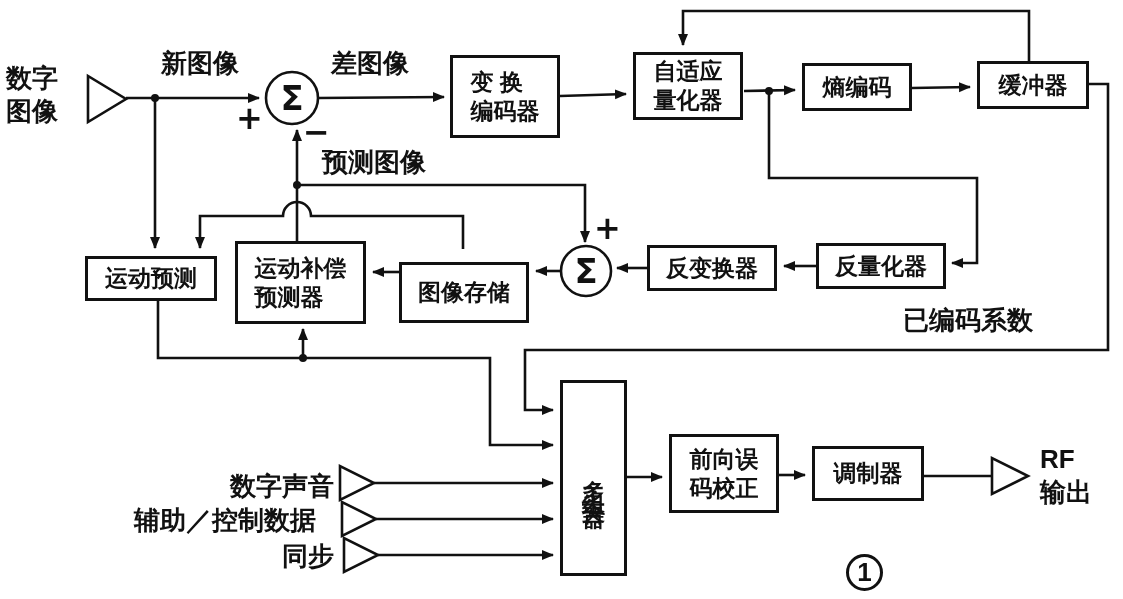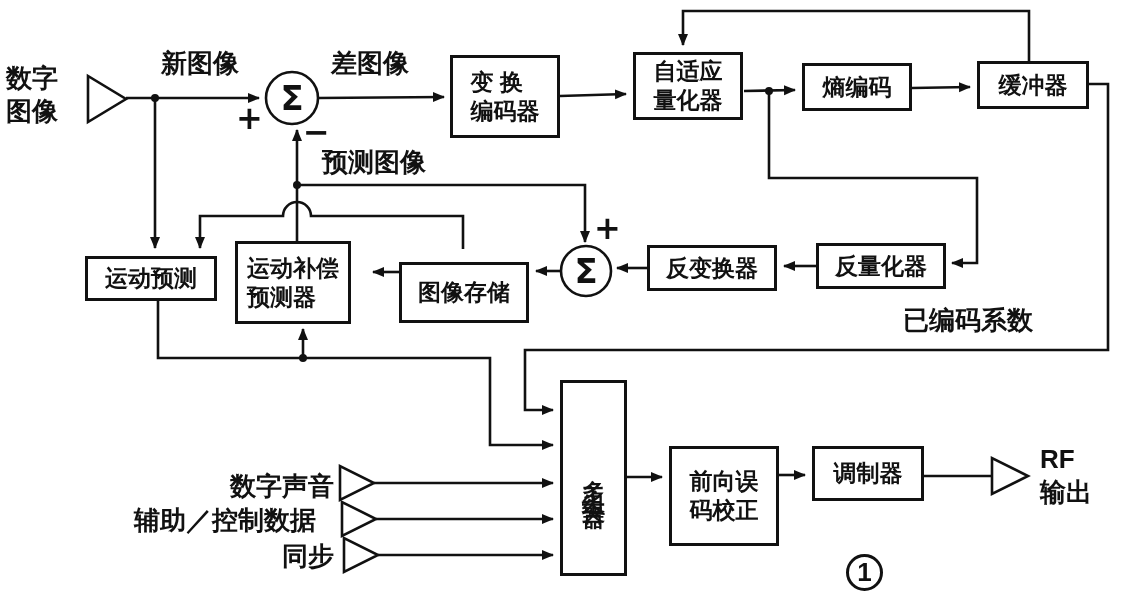--- a/index.html
+++ b/index.html
@@ -121,7 +121,7 @@
   <div class="box" style="left:802px;top:63px;width:110px;height:48px">熵编码</div>
   <div class="box" style="left:977px;top:61px;width:112px;height:48px">缓冲器</div>
   <div class="box" style="left:85px;top:256px;width:132px;height:45px">运动预测</div>
-  <div class="box" style="left:235px;top:241px;width:116px;height:83px">运动补偿
+  <div class="box" style="left:235px;top:241px;width:131px;height:83px">运动补偿
 预测器</div>
   <div class="box" style="left:399px;top:262px;width:130px;height:61px">图像存储</div>
   <div class="box" style="left:647px;top:245px;width:130px;height:46px">反变换器</div>

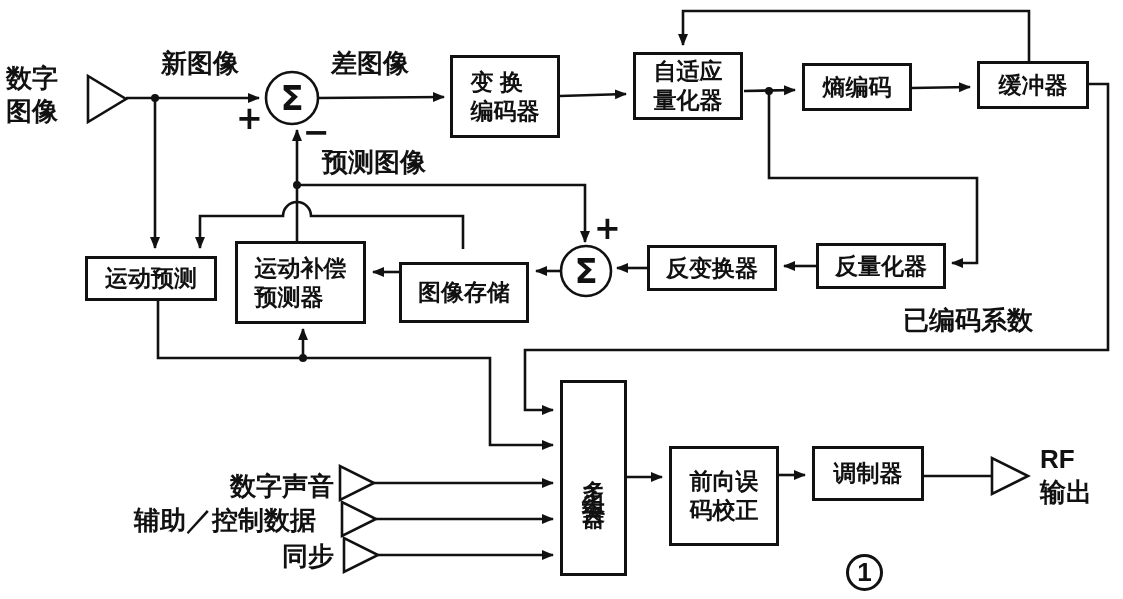--- a/index.html
+++ b/index.html
@@ -127,7 +127,7 @@
   <div class="box" style="left:647px;top:245px;width:130px;height:46px">反变换器</div>
   <div class="box" style="left:816px;top:243px;width:130px;height:46px">反量化器</div>
   <div class="box vtext" style="left:560px;top:380px;width:67px;height:196px">多工组合器</div>
-  <div class="box" style="left:669px;top:446px;width:110px;height:100px">前向误
+  <div class="box" style="left:669px;top:434px;width:110px;height:79px">前向误
 码校正</div>
   <div class="box" style="left:812px;top:446px;width:112px;height:55px">调制器</div>
 

